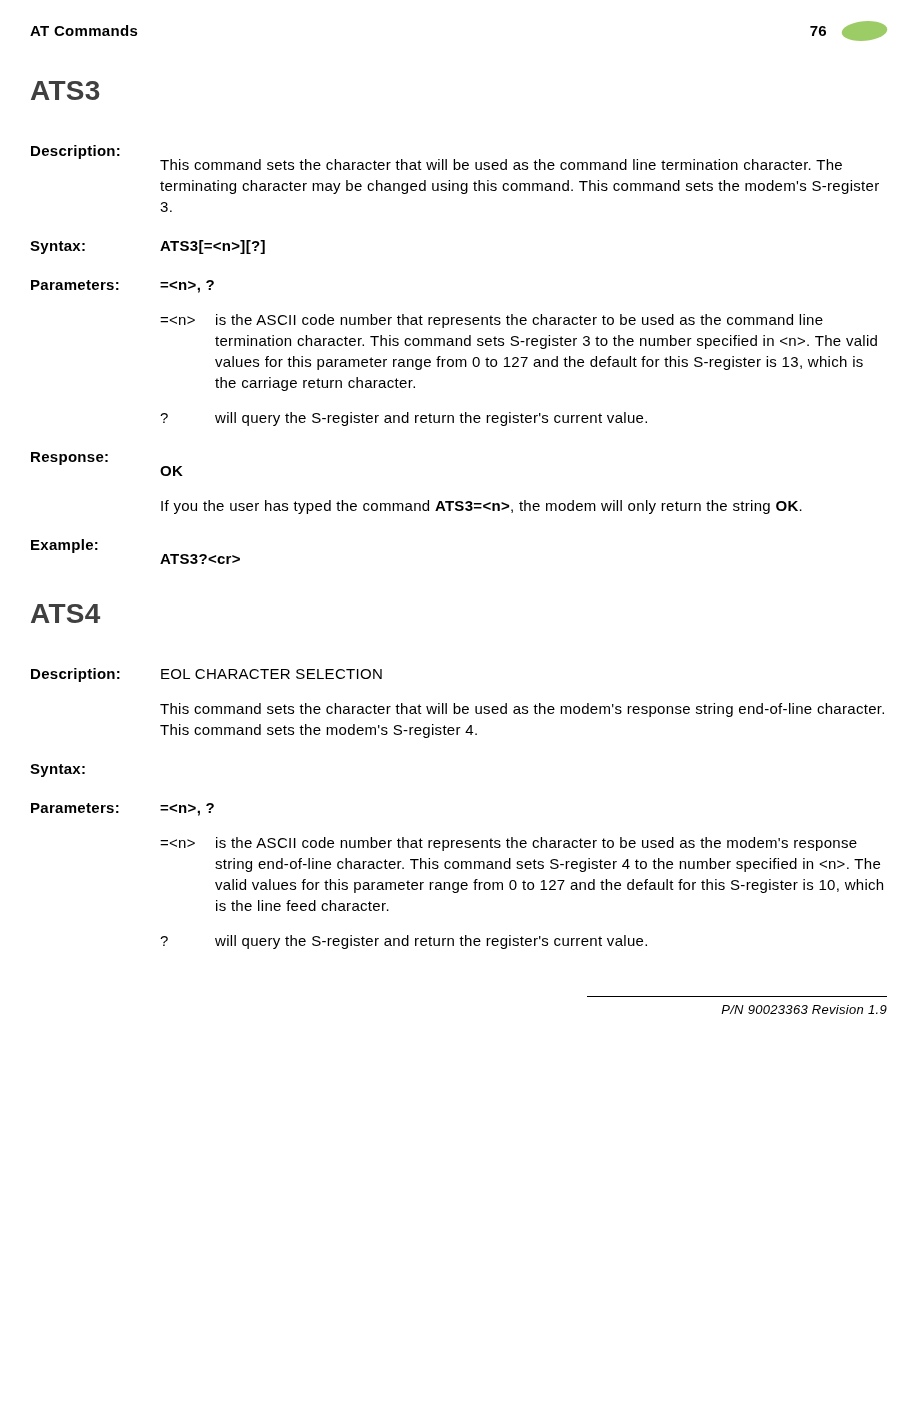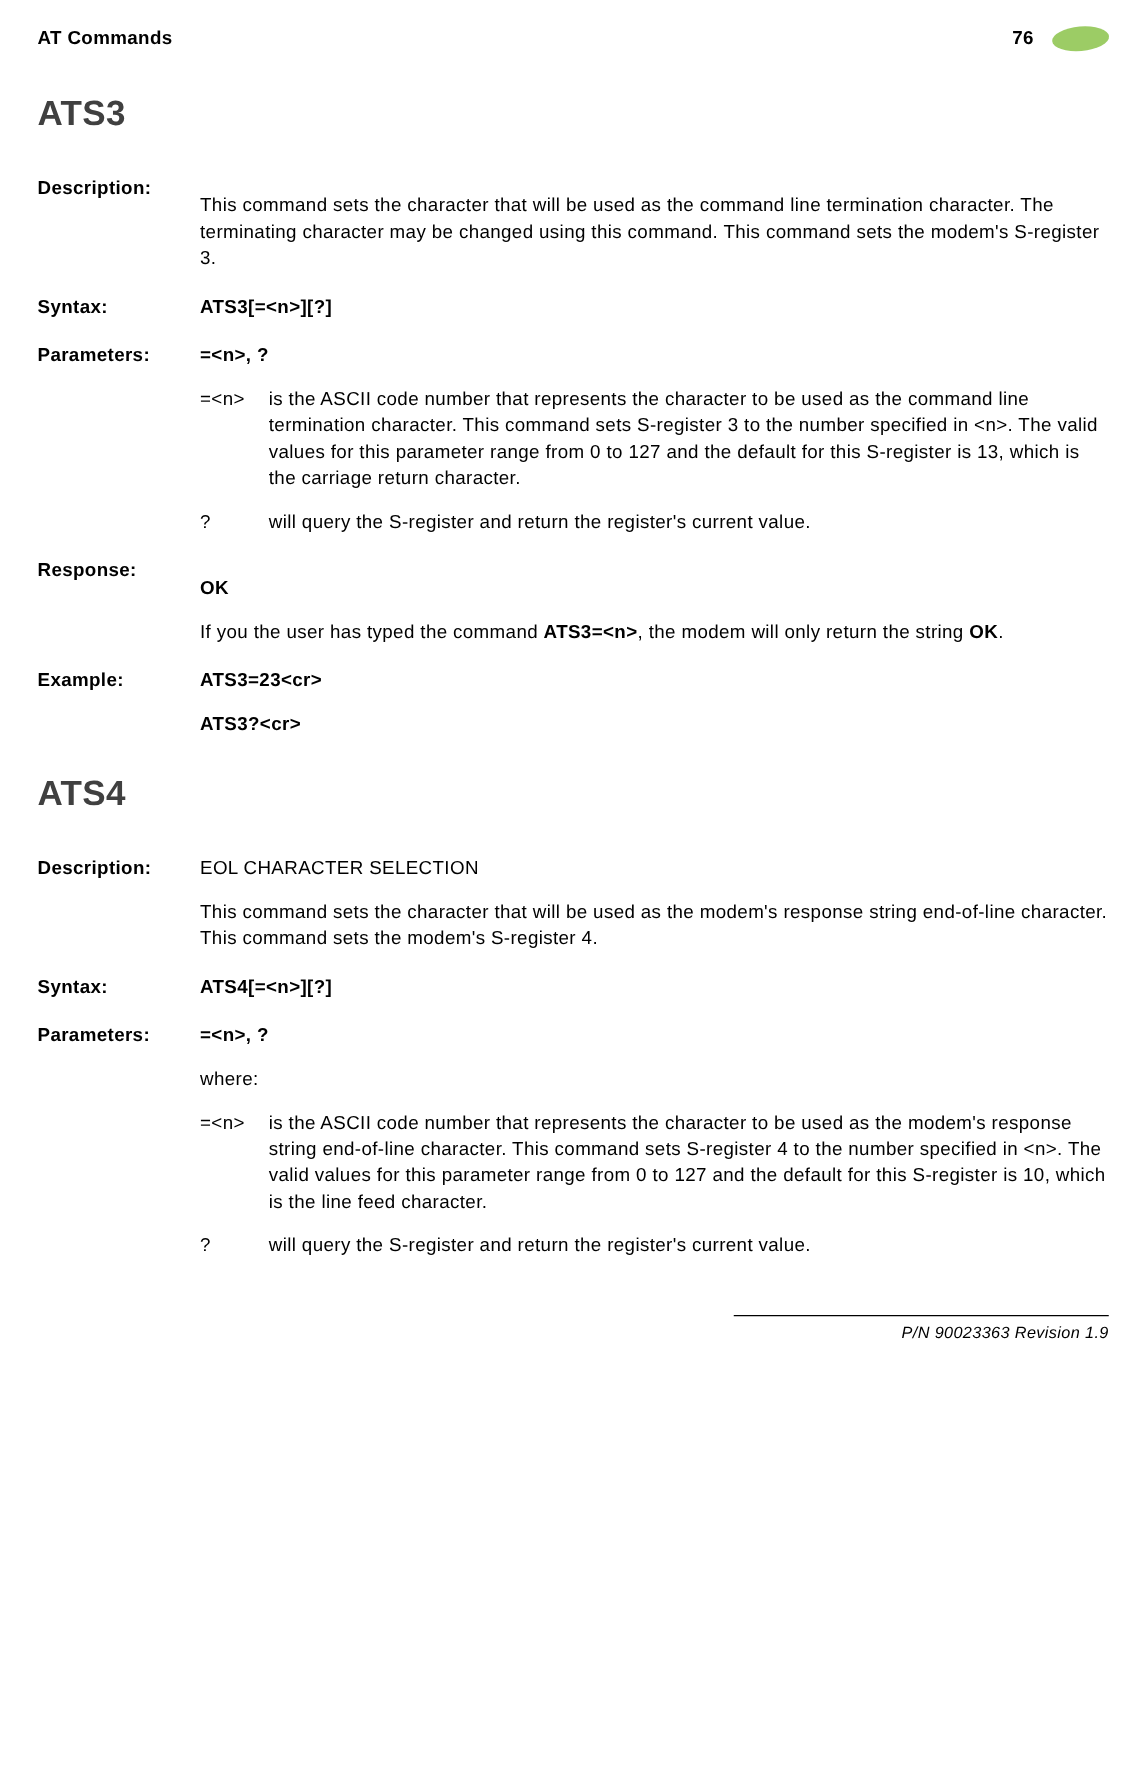--- a/index.html
+++ b/index.html
@@ -134,7 +134,6 @@
 <div class="entry">
   <div class="label-col">Example:</div>
   <div class="content-col">
-    <div class="bold">ATS3=23&lt;cr&gt;</div>
     <div class="bold gap-above">ATS3?&lt;cr&gt;</div>
   </div>
 </div>

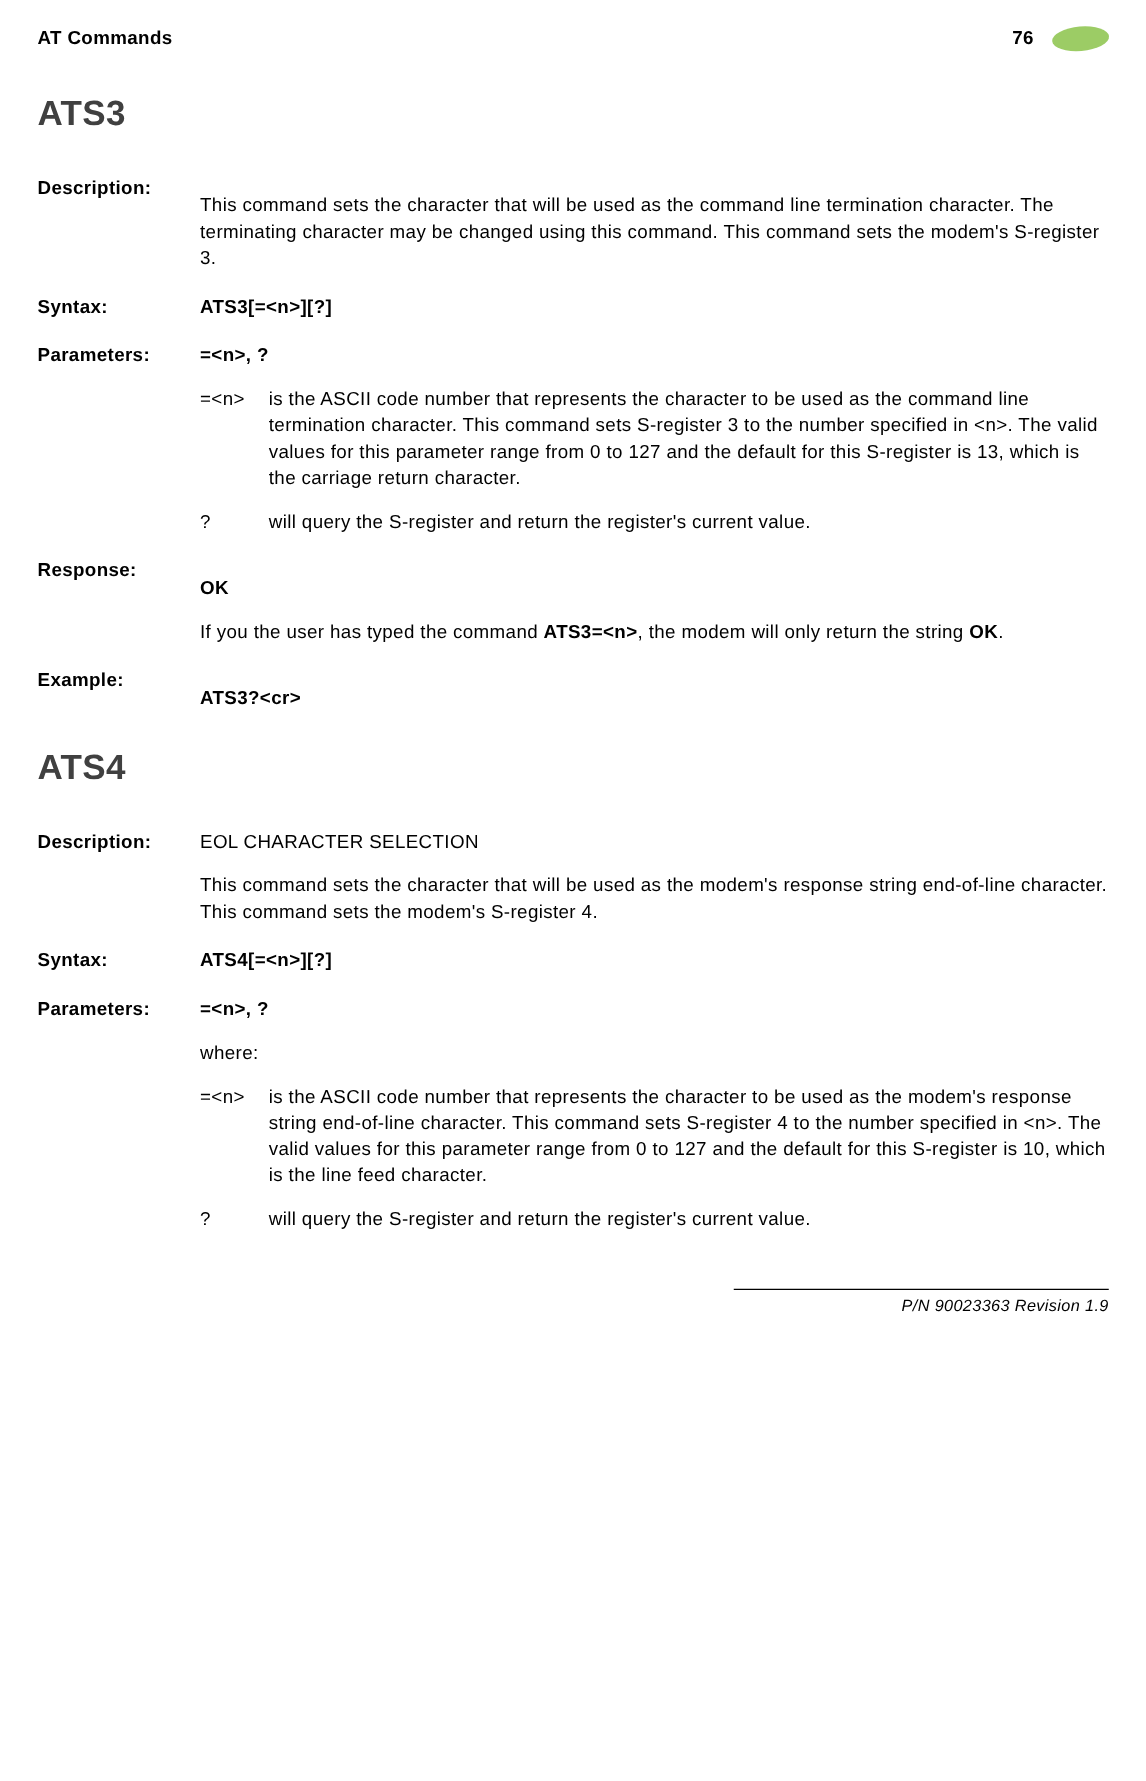--- a/index.html
+++ b/index.html
@@ -150,7 +150,6 @@
 
 <div class="entry">
   <div class="label-col">Syntax:</div>
-  <div class="content-col bold">ATS4[=&lt;n&gt;][?]</div>
 </div>
 
 <div class="entry">

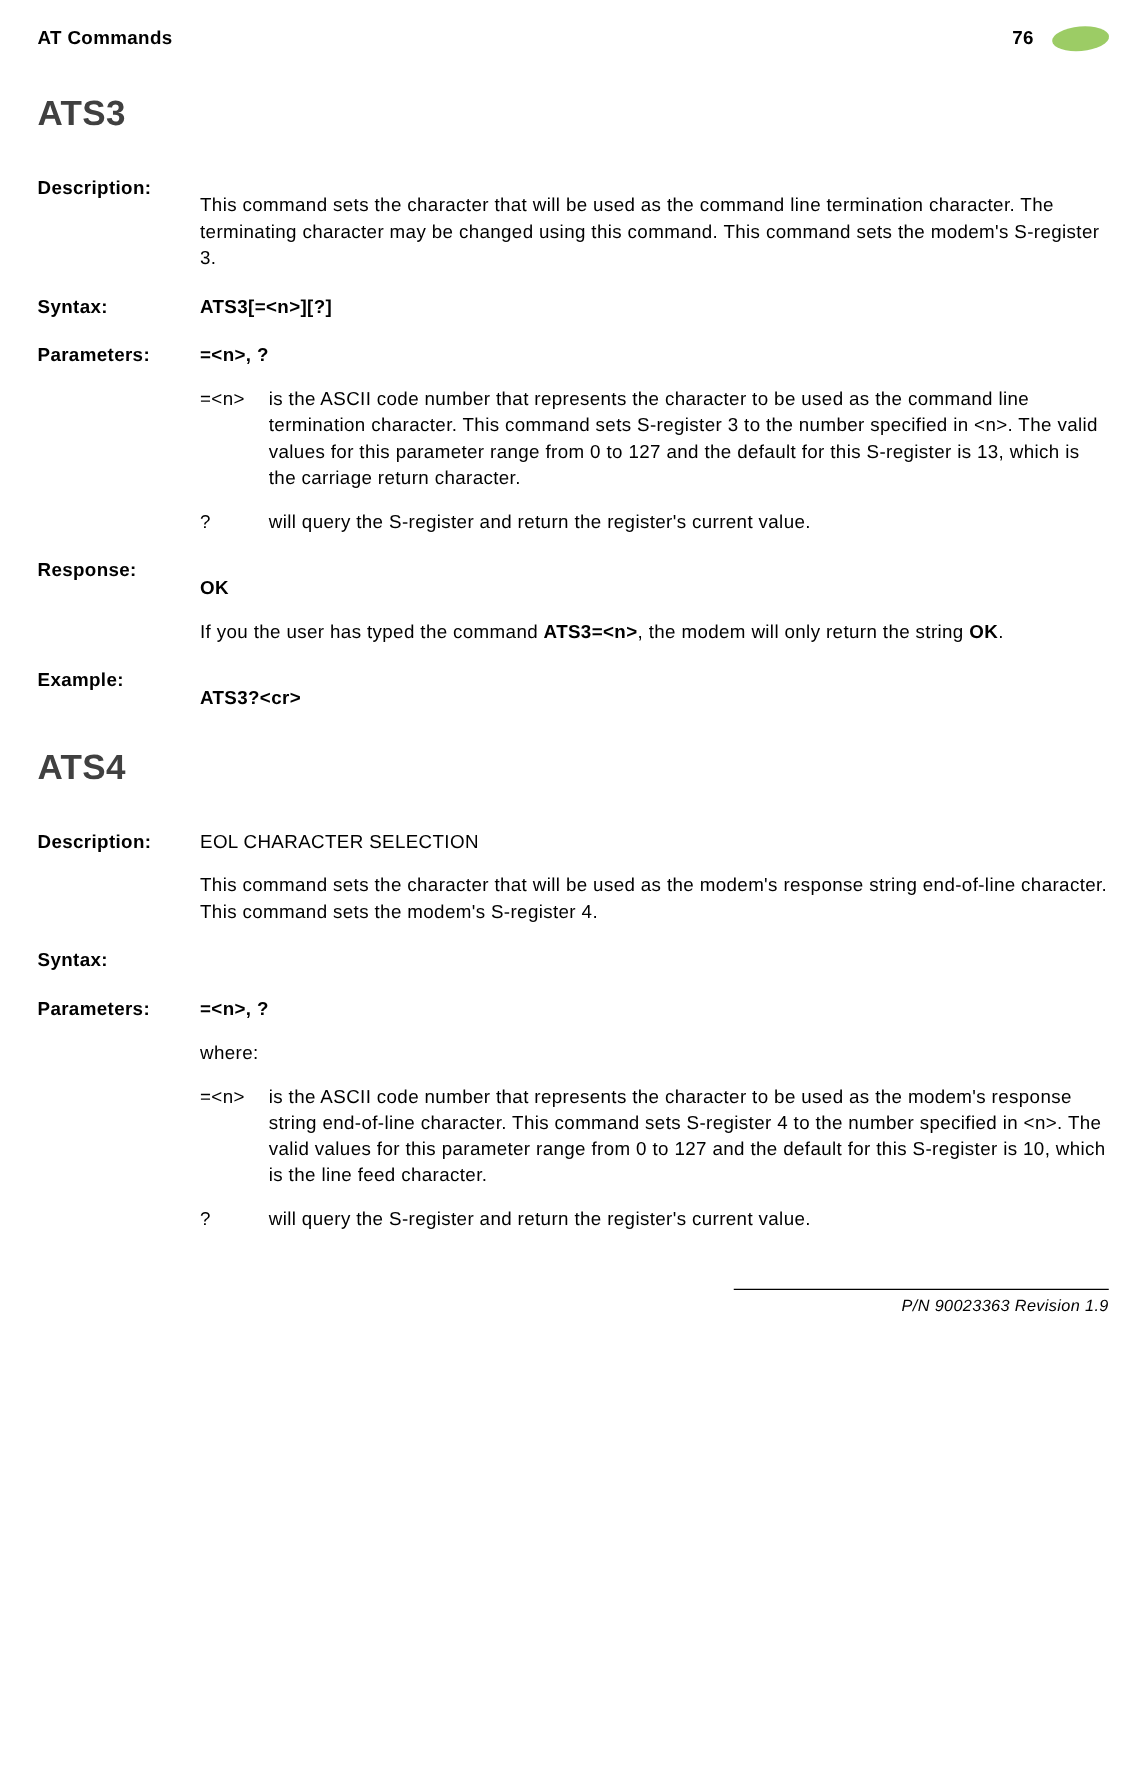--- a/index.html
+++ b/index.html
@@ -156,7 +156,6 @@
   <div class="label-col">Parameters:</div>
   <div class="content-col">
     <div class="bold">=&lt;n&gt;, ?</div>
-    <div class="gap-above">where:</div>
     <div class="param-row gap-above">
       <div class="param-key">=&lt;n&gt;</div>
       <div class="param-val">is the ASCII code number that represents the character to be used as the modem's response string end-of-line character. This command sets S-register 4 to the number specified in &lt;n&gt;. The valid values for this parameter range from 0 to 127 and the default for this S-register is 10, which is the line feed character.</div>

